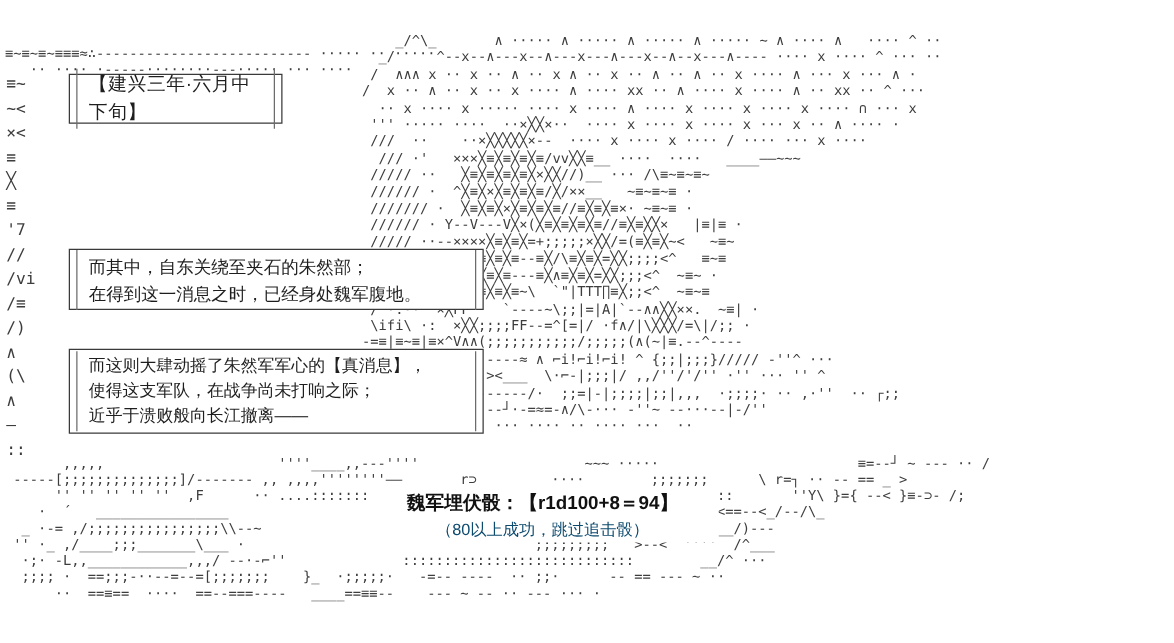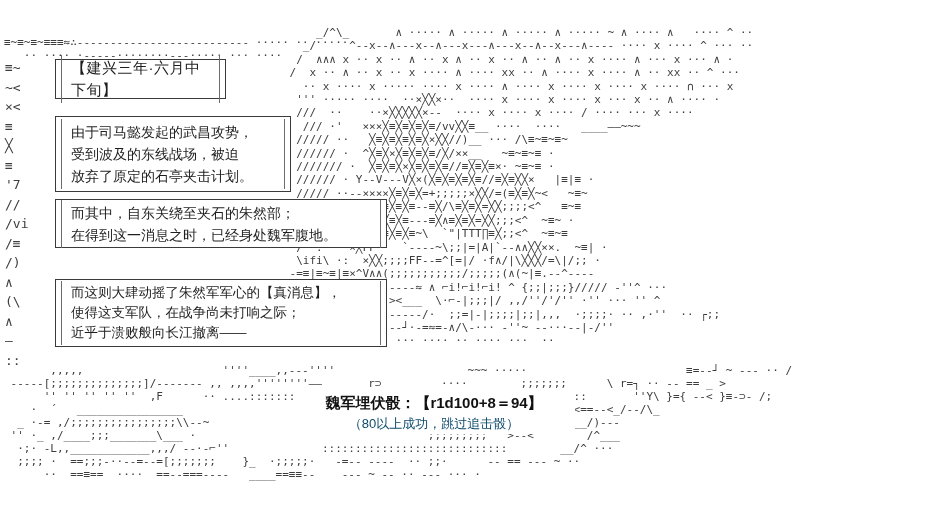--- a/index.html
+++ b/index.html
@@ -96,11 +96,6 @@
     <div class="inner">【建兴三年·六月中下旬】</div>
   </div>
 
-  <div class="box" id="narration-box-1">
-    <div class="inner">由于司马懿发起的武昌攻势，
-受到波及的东线战场，被迫
-放弃了原定的石亭夹击计划。</div>
-  </div>
 
   <div class="box" id="narration-box-2">
     <div class="inner">而其中，自东关绕至夹石的朱然部；

